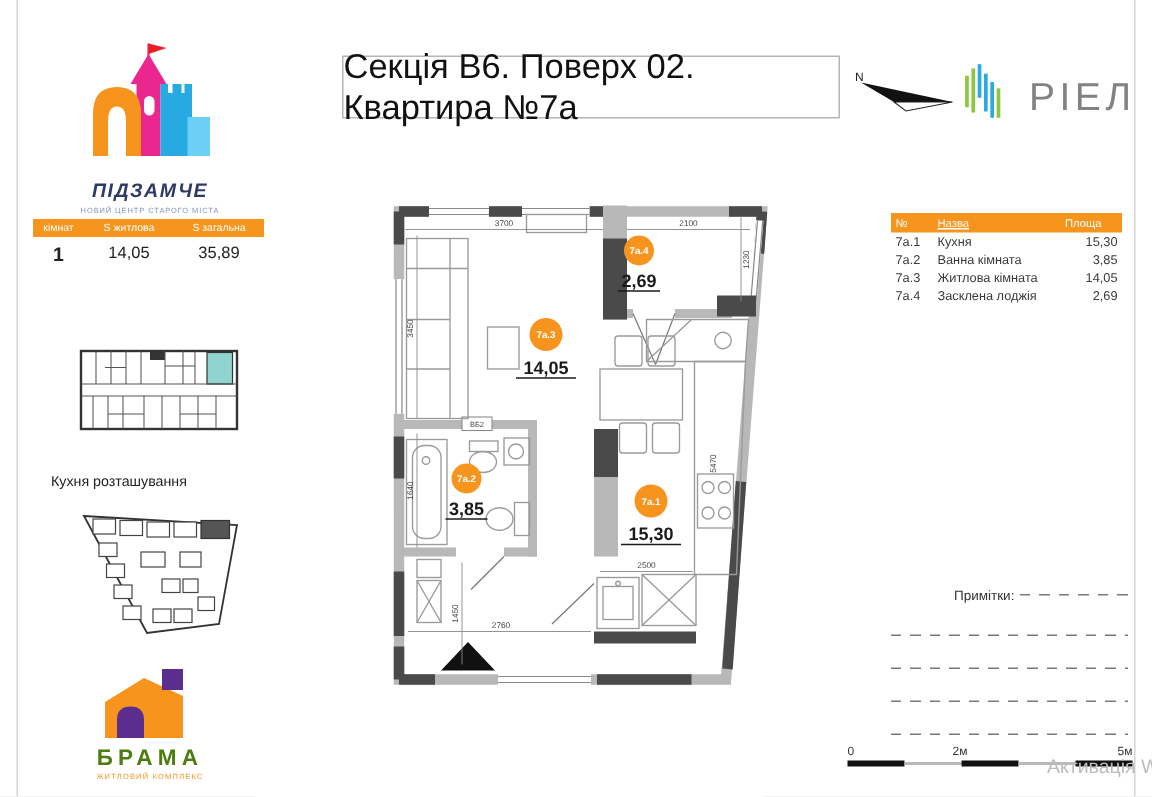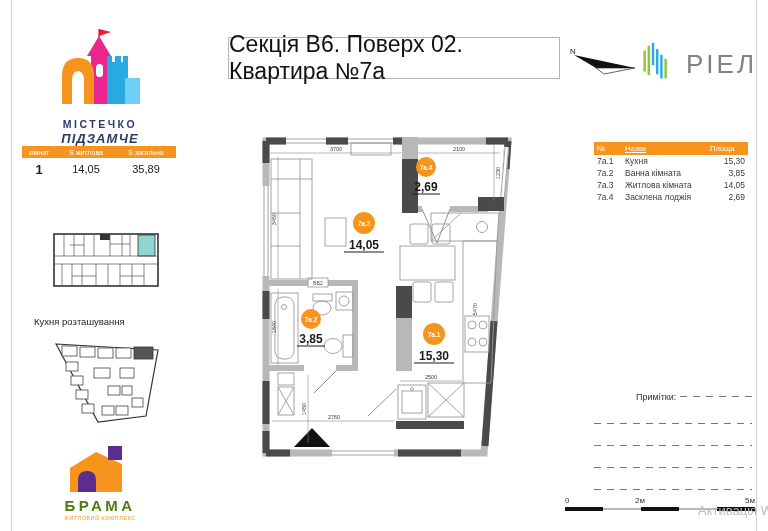--- a/index.html
+++ b/index.html
@@ -72,7 +72,6 @@
     <rect x="44" y="38" width="7" height="13" rx="3.5" fill="#fff"></rect>
   </svg>
   <div class="abs brand">
-    <div class="l1">МІСТЕЧКО</div>
     <div class="l2">ПІДЗАМЧЕ</div>
     <div class="tg">НОВИЙ ЦЕНТР СТАРОГО МІСТА</div>
   </div>

